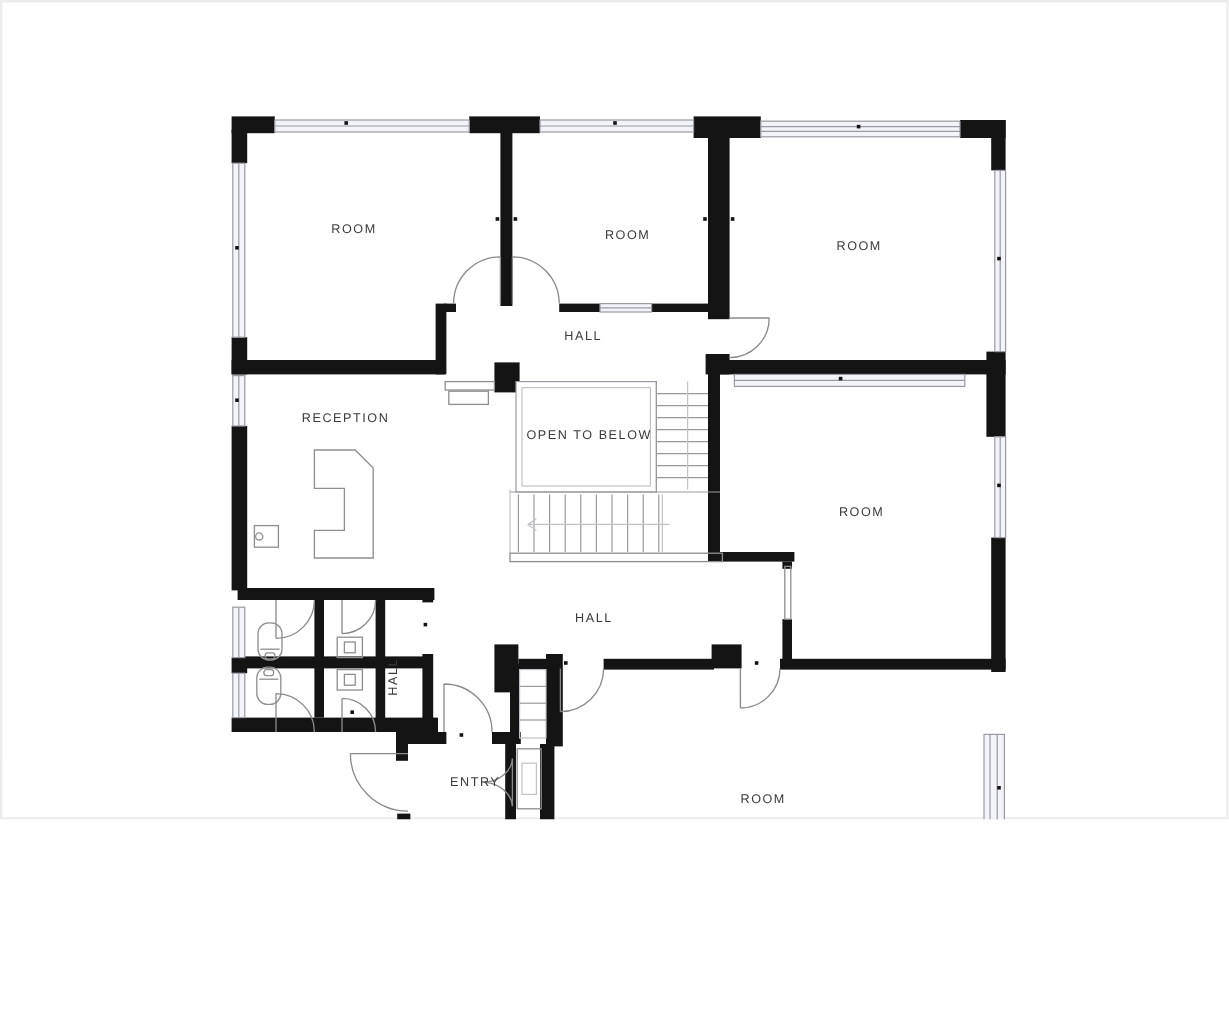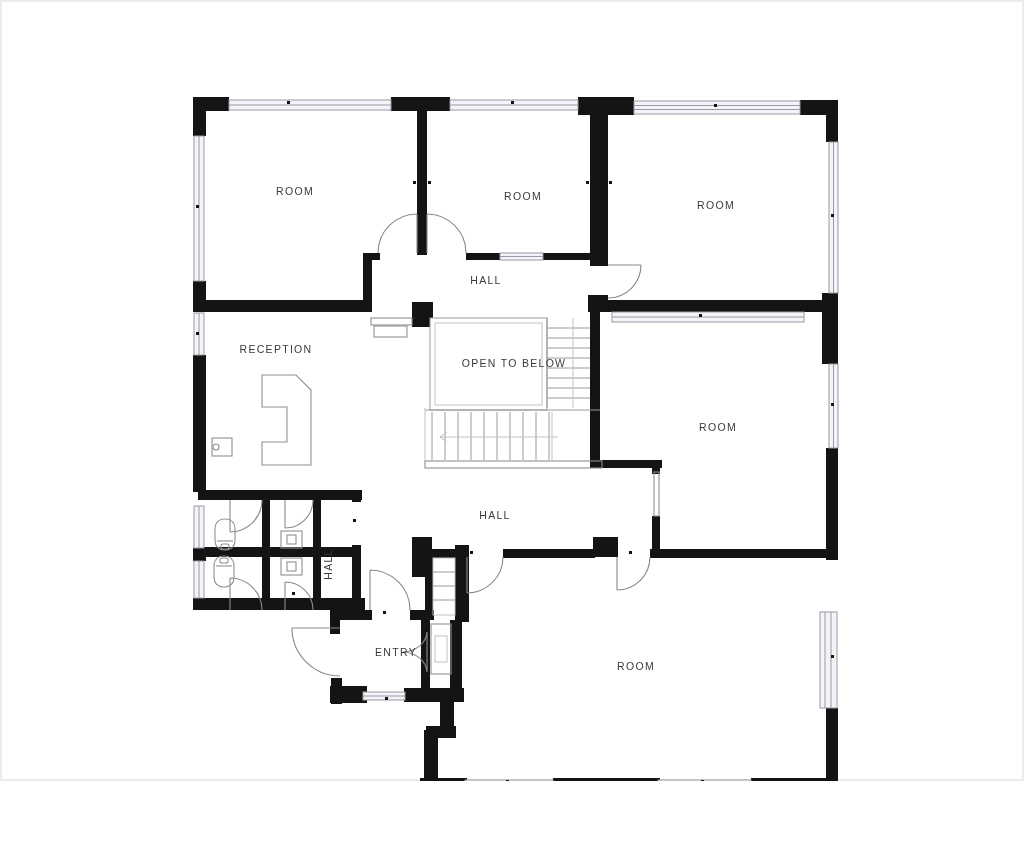--- a/index.html
+++ b/index.html
@@ -4,7 +4,7 @@
 <style>
   html,body{margin:0;padding:0;background:#fff;}
   .screen{
-    position:relative;width:1024px;height:781px;overflow:hidden;
+    position:relative;width:1024px;height:683px;overflow:hidden;
     background:var(--bg,#fff);
     box-shadow:inset 0 0 0 2px var(--frame,#ececec);
     font-family:"Liberation Sans",sans-serif;

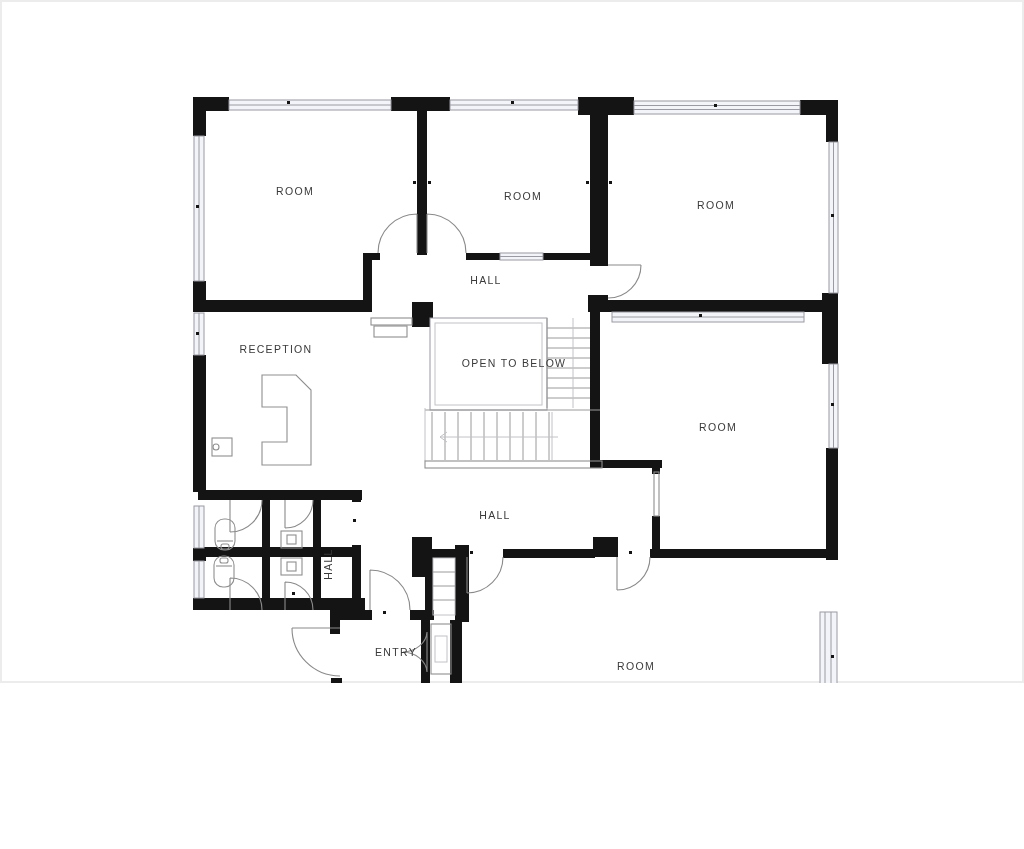--- a/index.html
+++ b/index.html
@@ -315,7 +315,7 @@
     <div class="plan-label" style="left:523px;top:196px;">ROOM</div>
     <div class="plan-label" style="left:716px;top:205px;">ROOM</div>
     <div class="plan-label" style="left:486px;top:280px;">HALL</div>
-    <div class="plan-label" style="left:276px;top:349px;">RECEPTION</div>
+    <div class="plan-label" style="left:288px;top:349px;">RECEPTION</div>
     <div class="plan-label" style="left:514px;top:363px;">OPEN TO BELOW</div>
     <div class="plan-label" style="left:718px;top:427px;">ROOM</div>
     <div class="plan-label" style="left:495px;top:515px;">HALL</div>

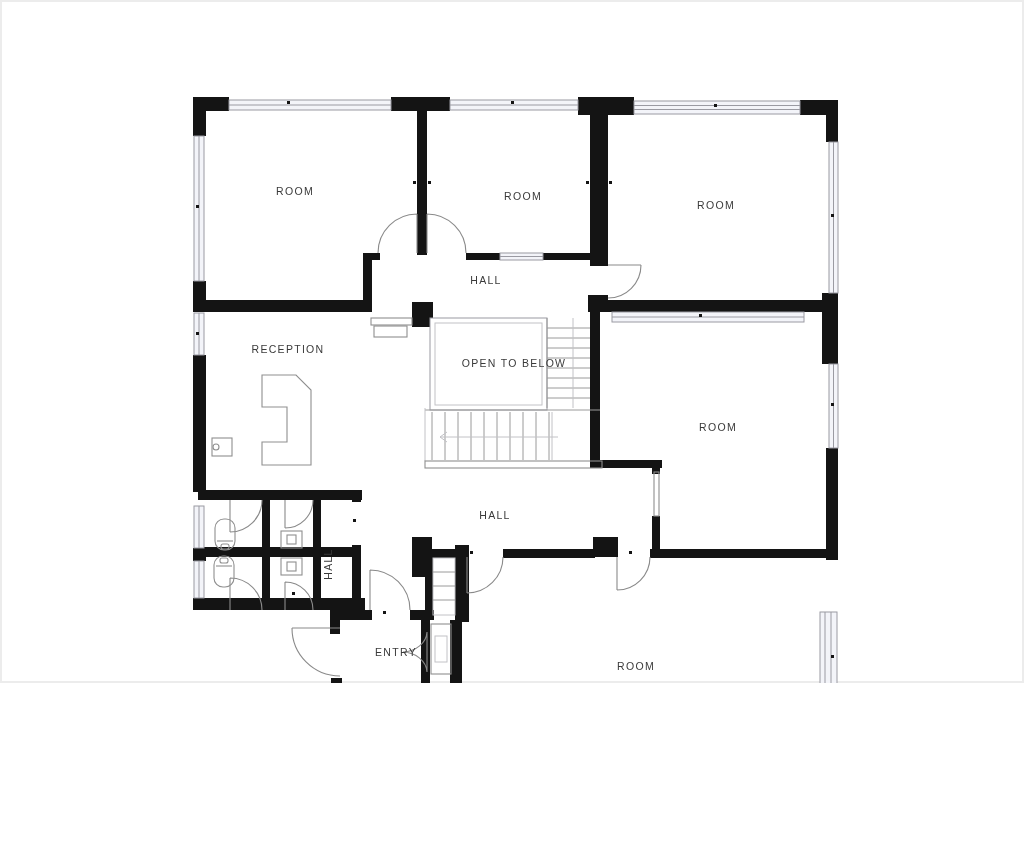--- a/index.html
+++ b/index.html
@@ -316,7 +316,7 @@
     <div class="plan-label" style="left:716px;top:205px;">ROOM</div>
     <div class="plan-label" style="left:486px;top:280px;">HALL</div>
     <div class="plan-label" style="left:288px;top:349px;">RECEPTION</div>
-    <div class="plan-label" style="left:514px;top:363px;">OPEN TO BELOW</div>
+    <div class="plan-label" style="left:491px;top:363px;">OPEN TO BELOW</div>
     <div class="plan-label" style="left:718px;top:427px;">ROOM</div>
     <div class="plan-label" style="left:495px;top:515px;">HALL</div>
     <div class="plan-label vert" style="left:328px;top:564px;">HALL</div>

